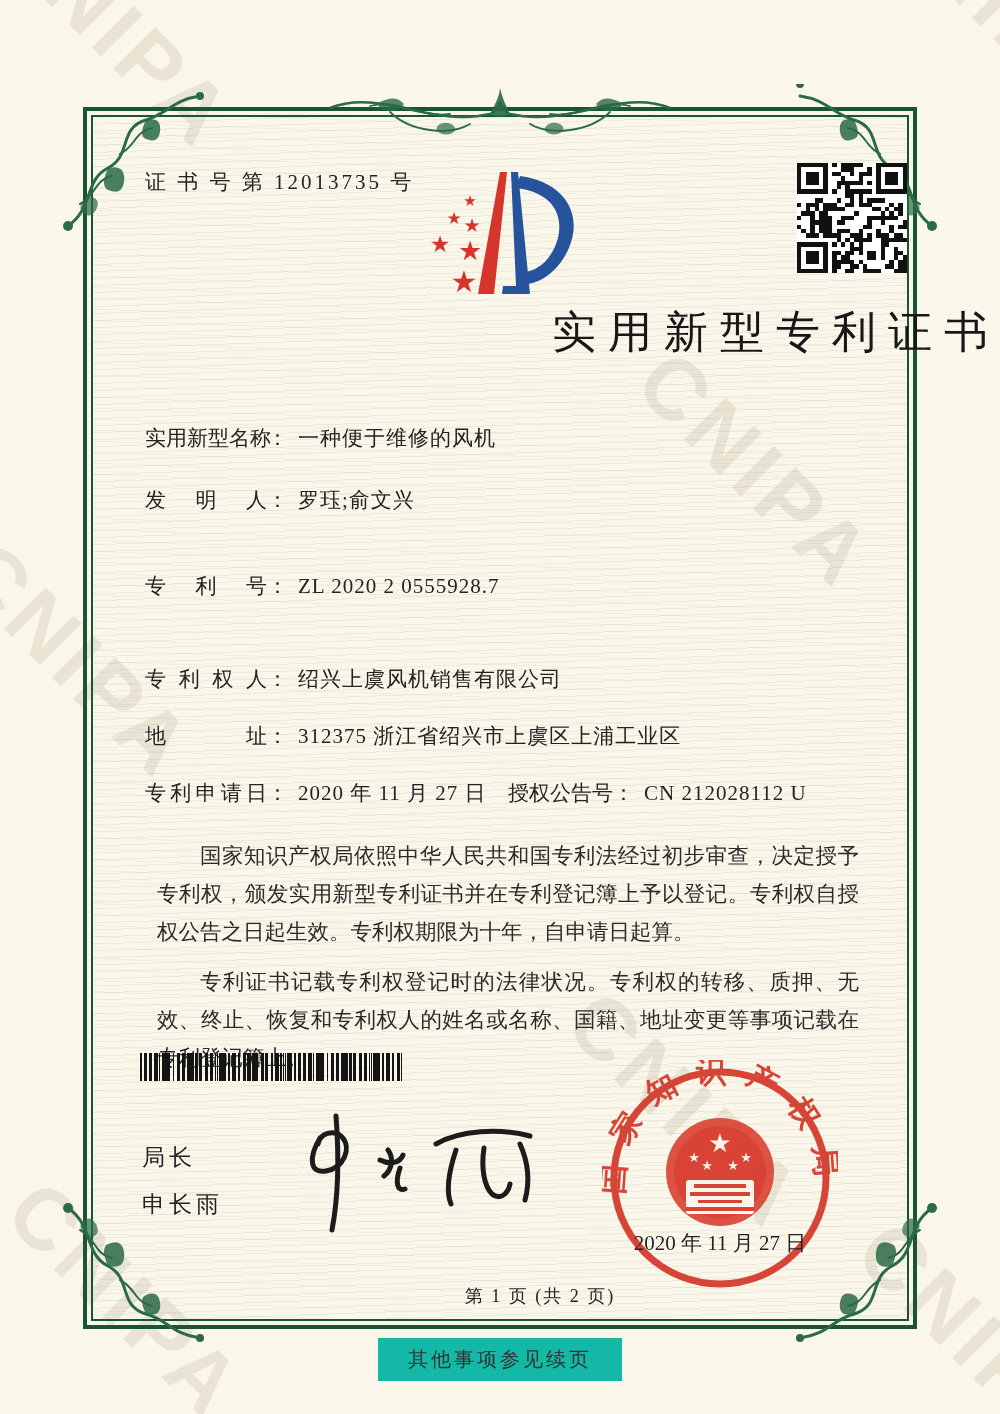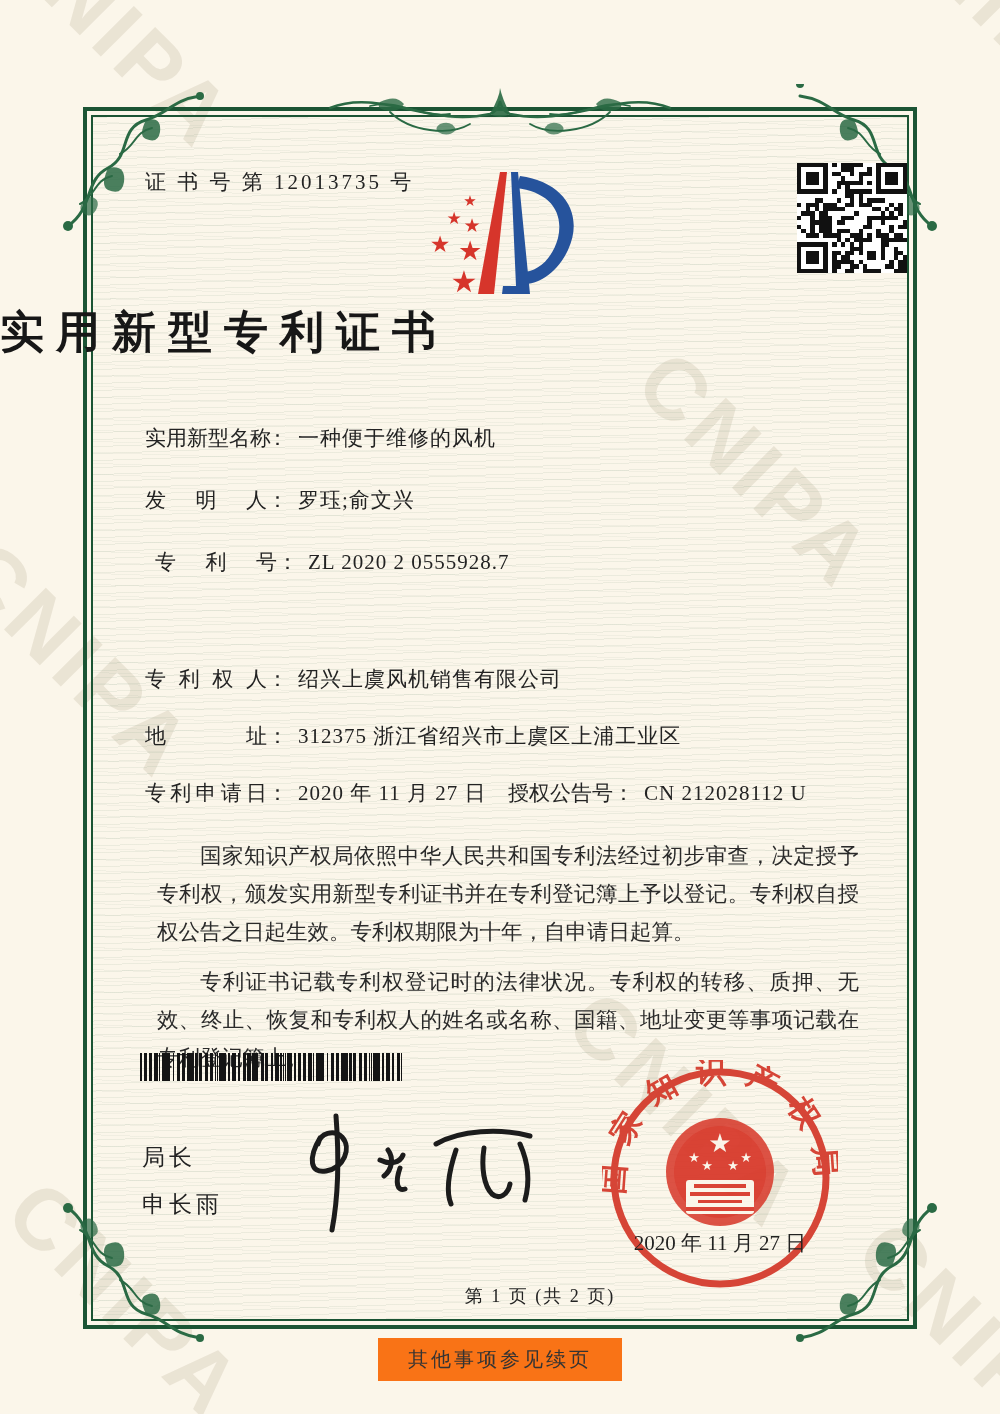--- a/index.html
+++ b/index.html
@@ -40,8 +40,8 @@
   .logo{position:absolute;left:408px;top:158px;width:190px;height:148px;}
   .qr{position:absolute;left:797px;top:163px;width:110px;height:110px;}
   .doc-title{
-    position:absolute;left:0;top:303px;width:100%;text-align:left;
-    font-size:44px;font-weight:bold;letter-spacing:12px;color:#171717;
+    position:absolute;left:0;top:303px;width:100%;text-align:right;
+    font-size:44px;font-weight:normal;letter-spacing:12px;color:#171717;
   }
   .field{position:absolute;left:145px;font-size:21px;white-space:nowrap;}
   .flabel{display:inline-block;width:122px;text-align:justify;text-align-last:justify;vertical-align:top;}

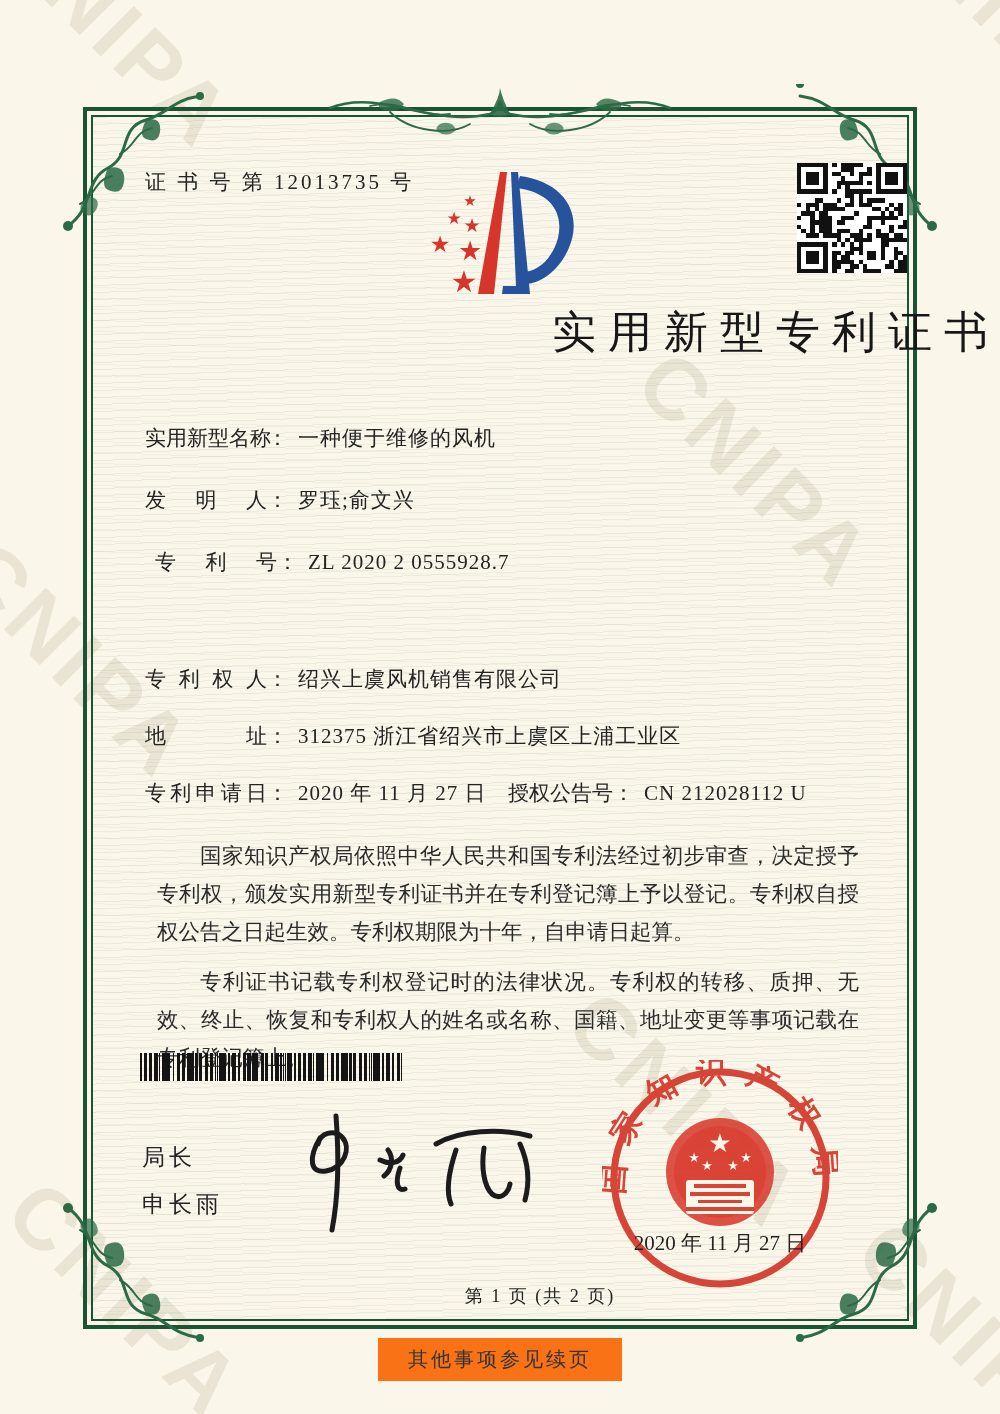--- a/index.html
+++ b/index.html
@@ -410,7 +410,7 @@
   <div class="field" style="top:486px;">
     <span class="flabel">发明人</span><span class="fcolon">：</span><span class="fvalue">罗珏;俞文兴</span>
   </div>
-  <div class="field" style="top:548px;margin-left:10px;">
+  <div class="field" style="top:572px;">
     <span class="flabel">专利号</span><span class="fcolon">：</span><span class="fvalue">ZL 2020 2 0555928.7</span>
   </div>
   <div class="field" style="top:665px;">

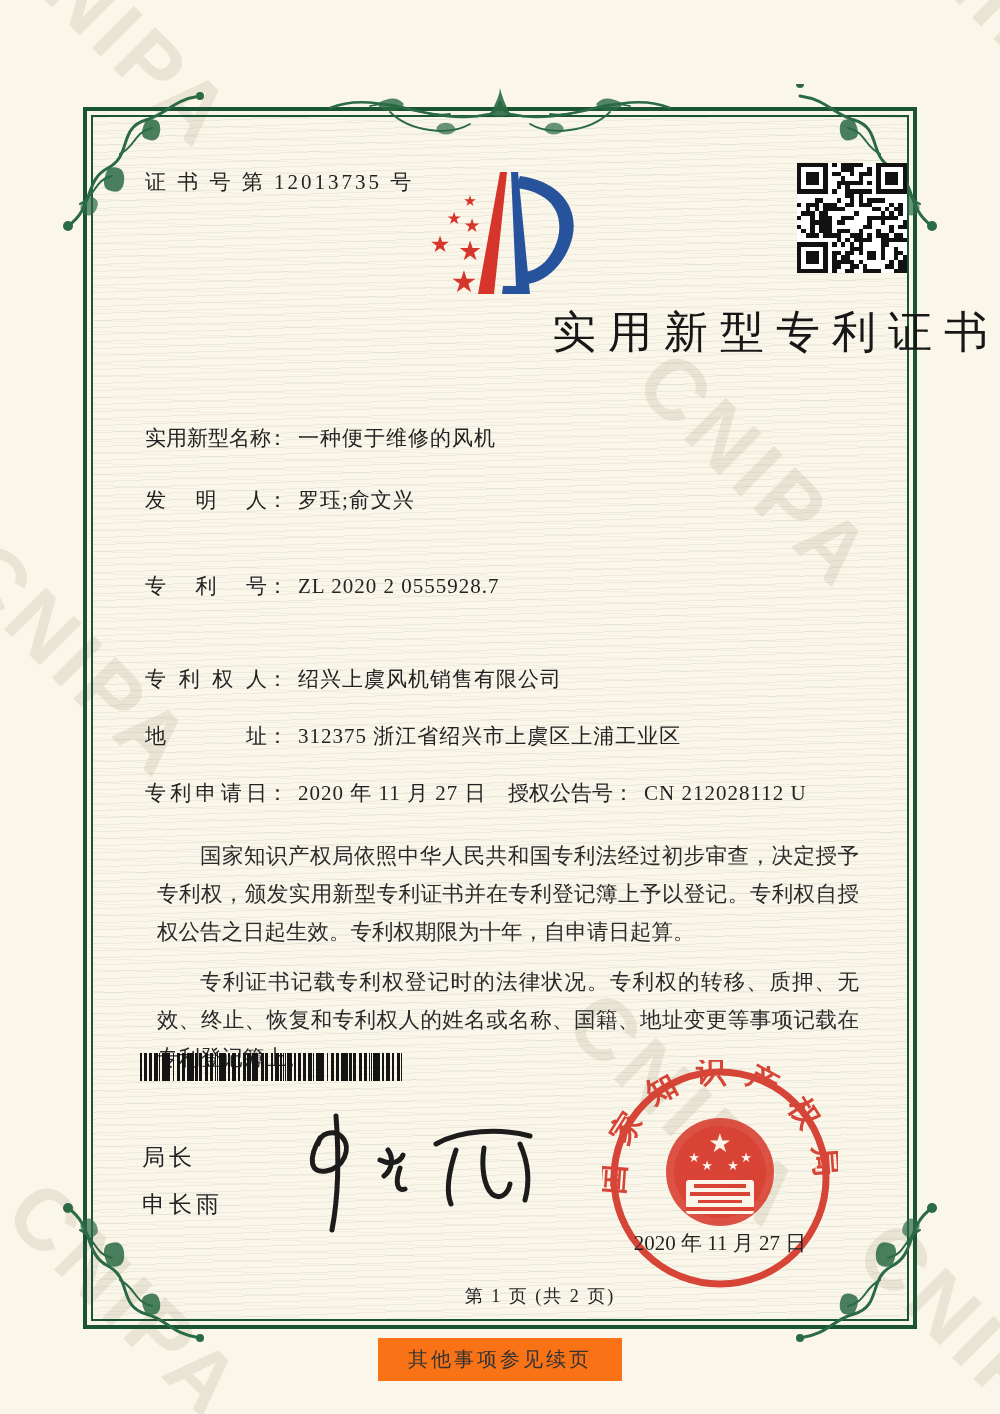--- a/index.html
+++ b/index.html
@@ -63,7 +63,7 @@
   .pageno{position:absolute;left:0;top:1284px;width:100%;text-align:center;font-size:18px;letter-spacing:2px;padding-left:40px;}
   .footer-note{
     position:absolute;left:50%;top:1338px;transform:translateX(-50%);
-    background:#f97316;padding:8px 30px;font-size:20px;letter-spacing:3px;color:#333;
+    background:#14b8a6;padding:8px 30px;font-size:20px;letter-spacing:3px;color:#333;
     z-index:5;
   }
 </style>

